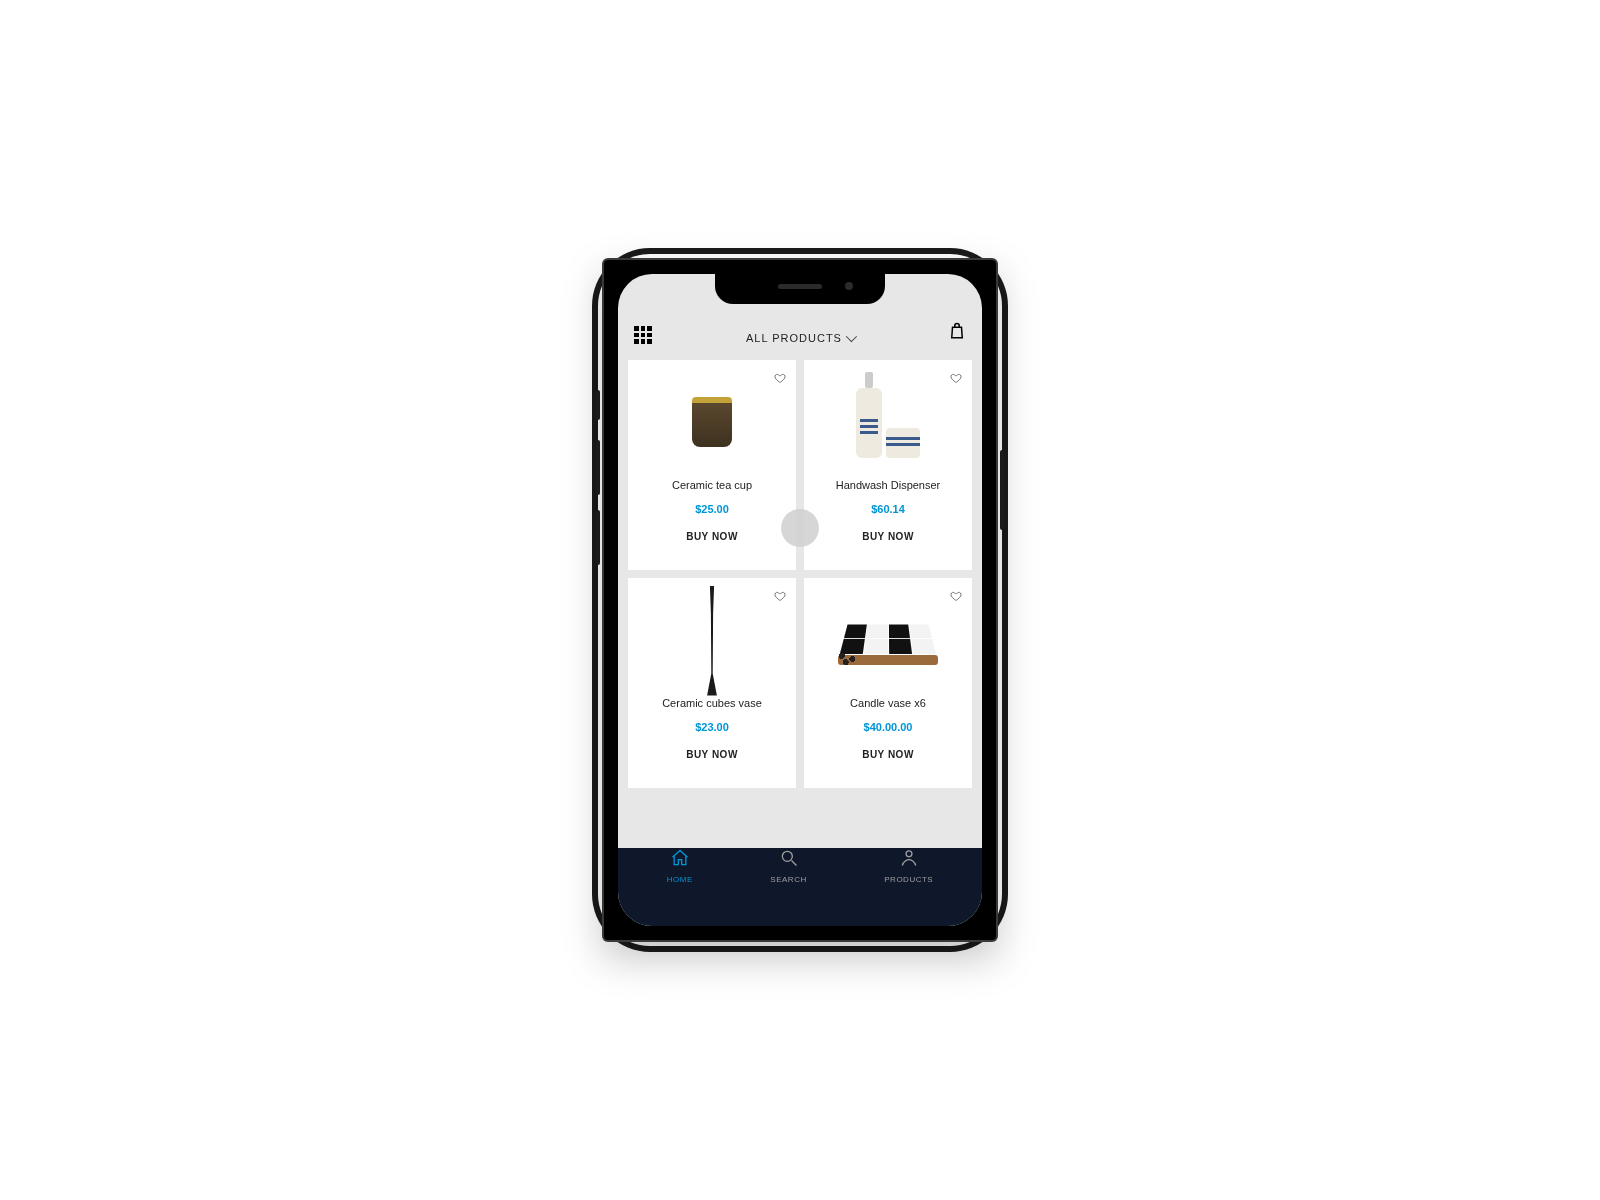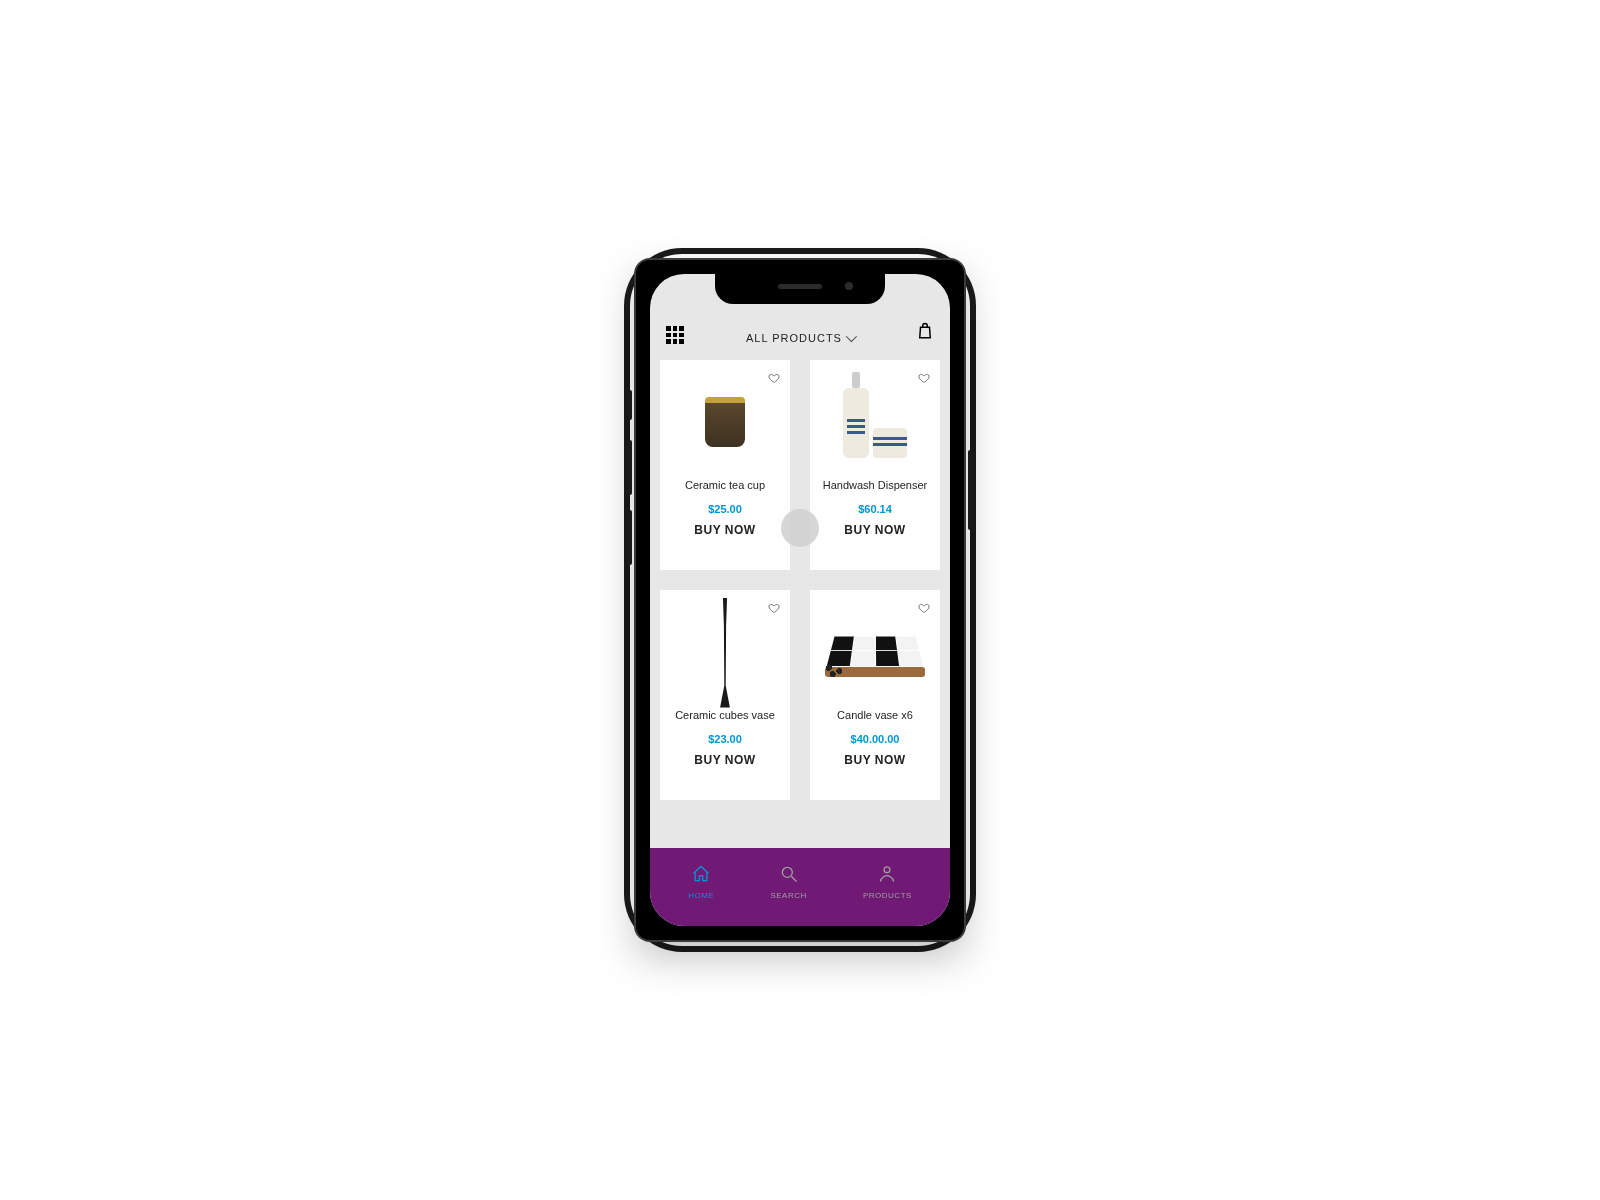--- a/index.html
+++ b/index.html
@@ -16,10 +16,10 @@
   
   .phone {
     position: relative;
-    width: 328px;
+    width: 392px;
     height: 680px;
     background: #000;
-    border-radius: 14px;
+    border-radius: 4px;
     padding: 14px;
     box-shadow:
       0 0 0 2px #3a3a3a,

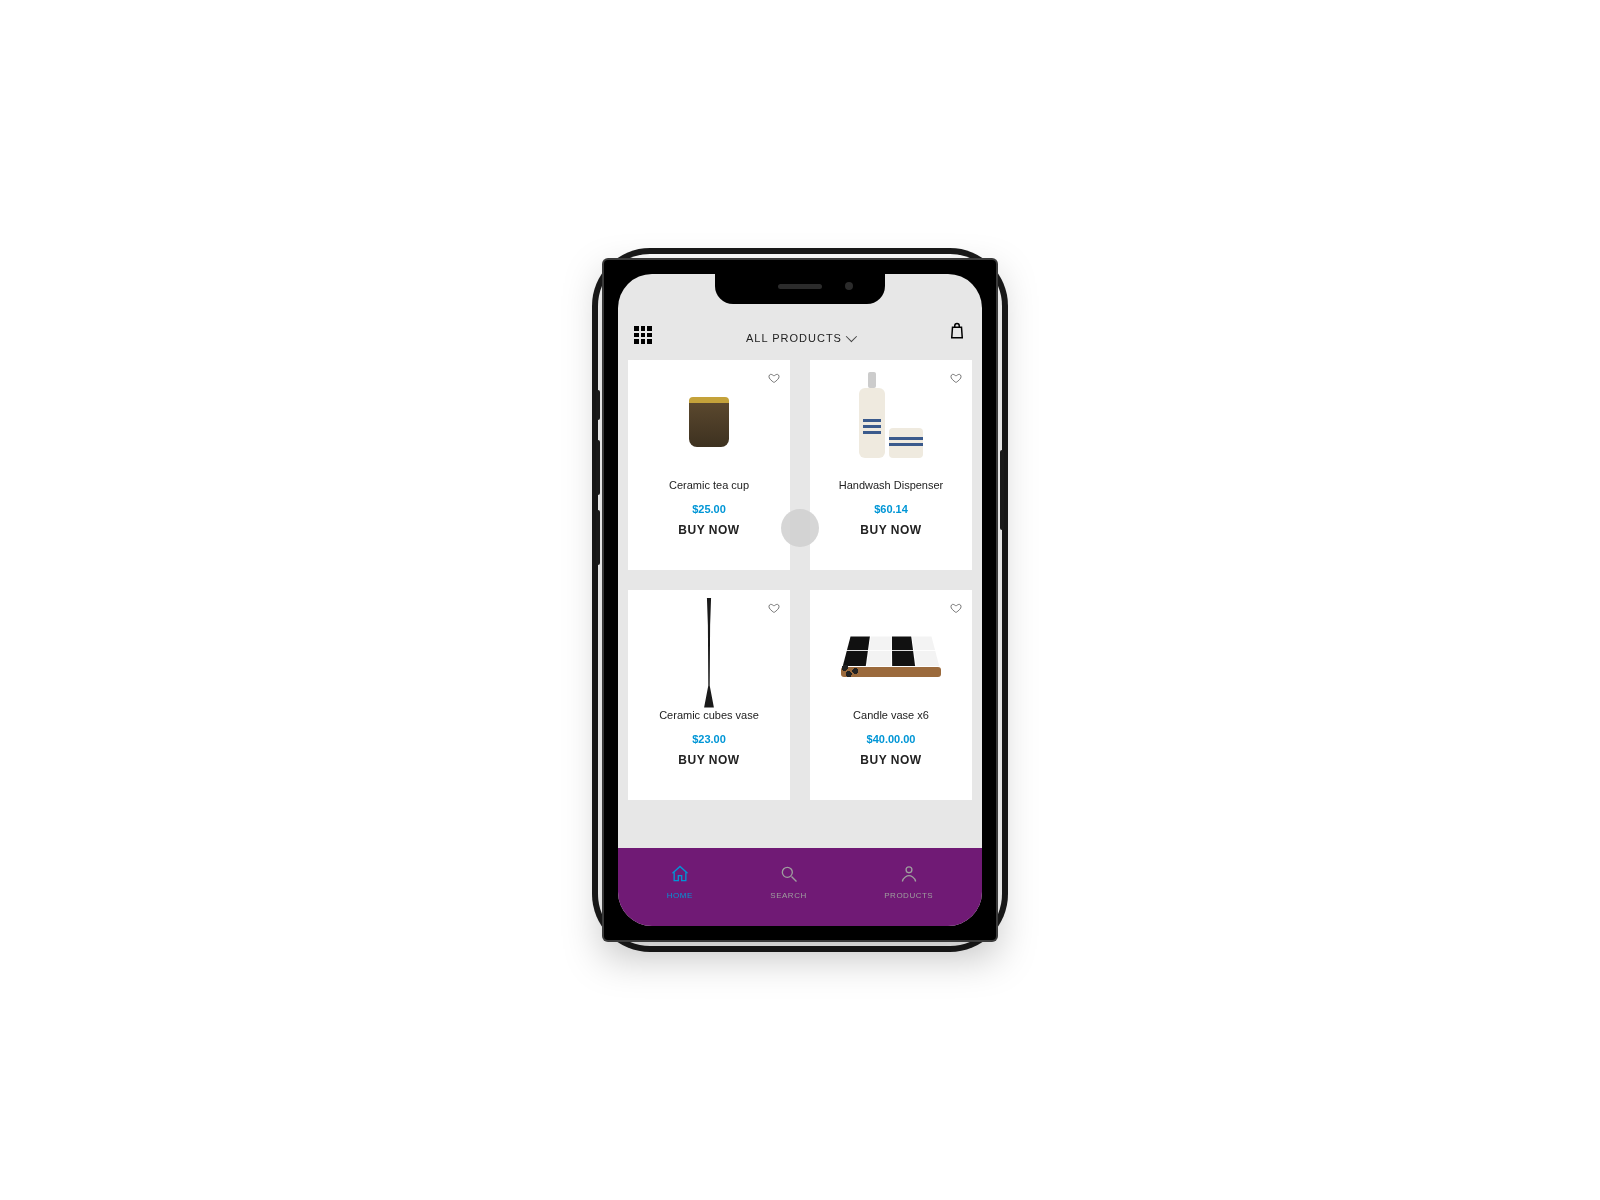--- a/index.html
+++ b/index.html
@@ -94,7 +94,7 @@
     padding: 0 10px;
     display:grid;
     grid-template-columns:1fr 1fr;
-    gap:20px;
+    gap:8px;
     align-content:start;
     overflow:hidden;
   }

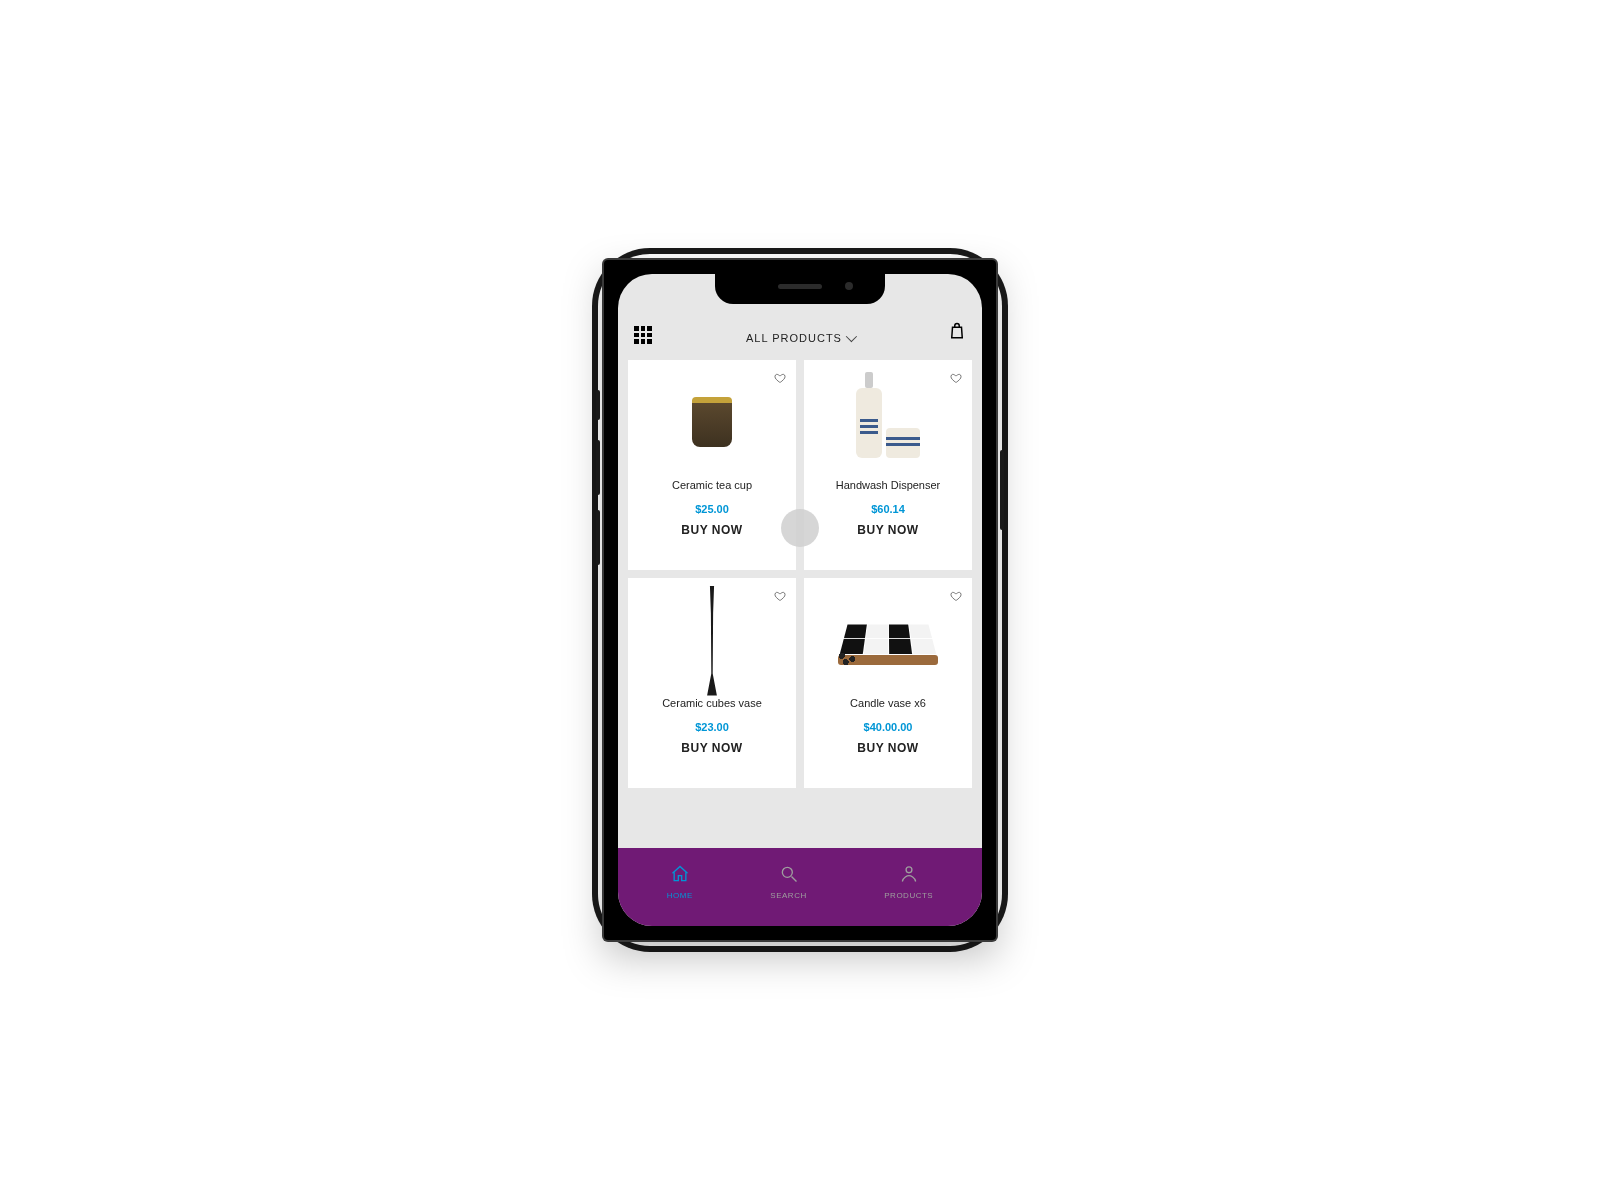--- a/index.html
+++ b/index.html
@@ -116,7 +116,7 @@
   }
   .prod-name { font-size:11px; color:#222; text-align:center; margin-top:4px;}
   .prod-price { font-size:11px; color:#0096d6; font-weight:600; margin-top:12px;}
-  .buy { font-size:12px; letter-spacing:.5px; font-weight:700; color:#222; margin-top:8px;}
+  .buy { font-size:10px; letter-spacing:.5px; font-weight:700; color:#222; margin-top:16px;}
 
   
   .cup { width:40px; height:48px; background:linear-gradient(#5d4a2f,#3d3120);

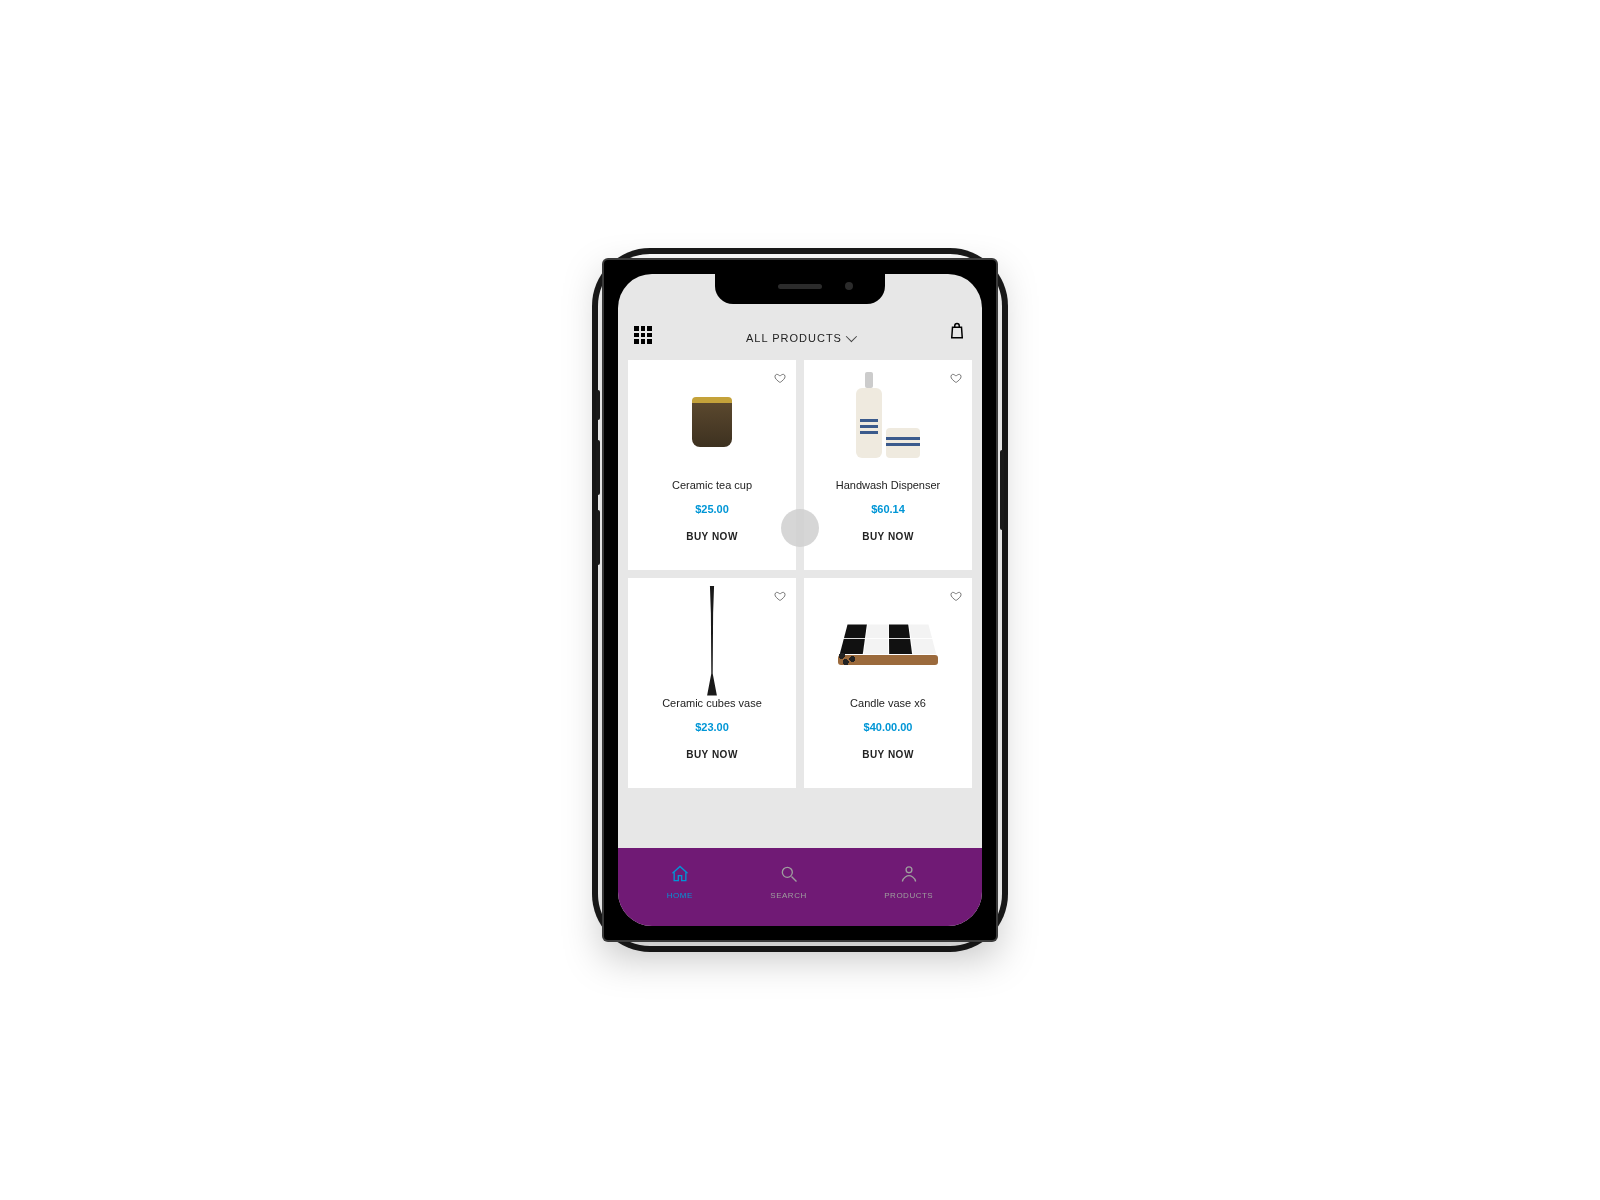--- a/index.html
+++ b/index.html
@@ -156,8 +156,8 @@
 
   
   .bottom-nav{
-    height:78px; background:#701a75;
-    display:flex; justify-content:space-around; align-items:center;
+    height:78px; background:#0f172a;
+    display:flex; justify-content:space-around; 
     padding:0 10px 10px;
   }
   .nav-item{ display:flex; flex-direction:column; align-items:center; gap:5px;

